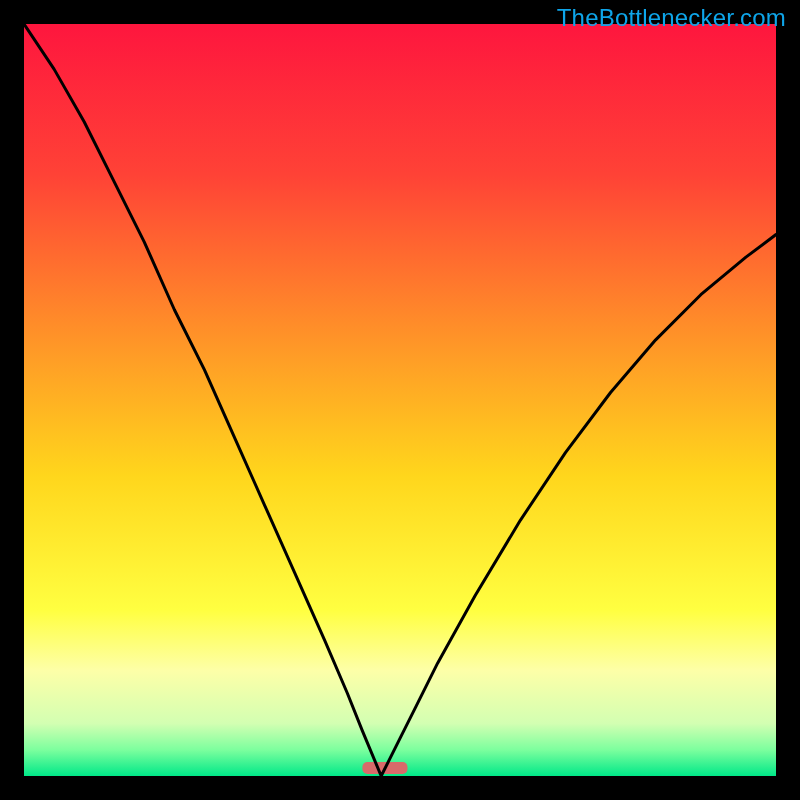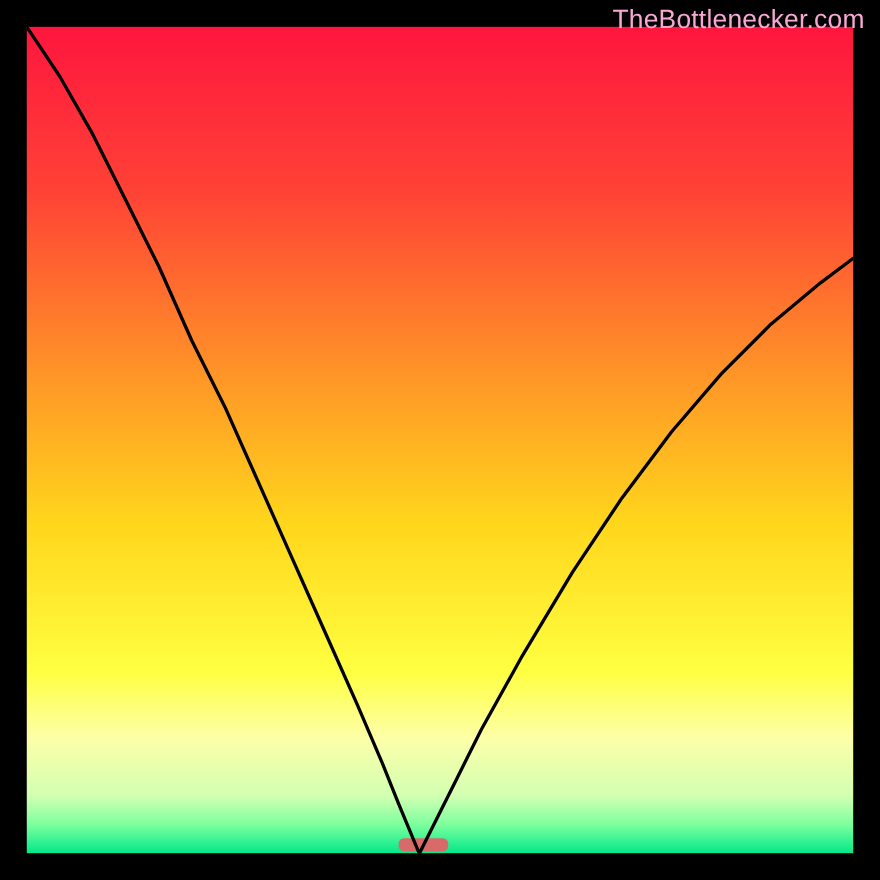--- a/index.html
+++ b/index.html
@@ -29,7 +29,7 @@
     position: absolute;
     top: 4px;
     right: 14px;
-    color: #f9a8d4;
+    color: #0ea5e9;
     font-size: 24px;
     letter-spacing: 0.2px;
     font-weight: 400;

